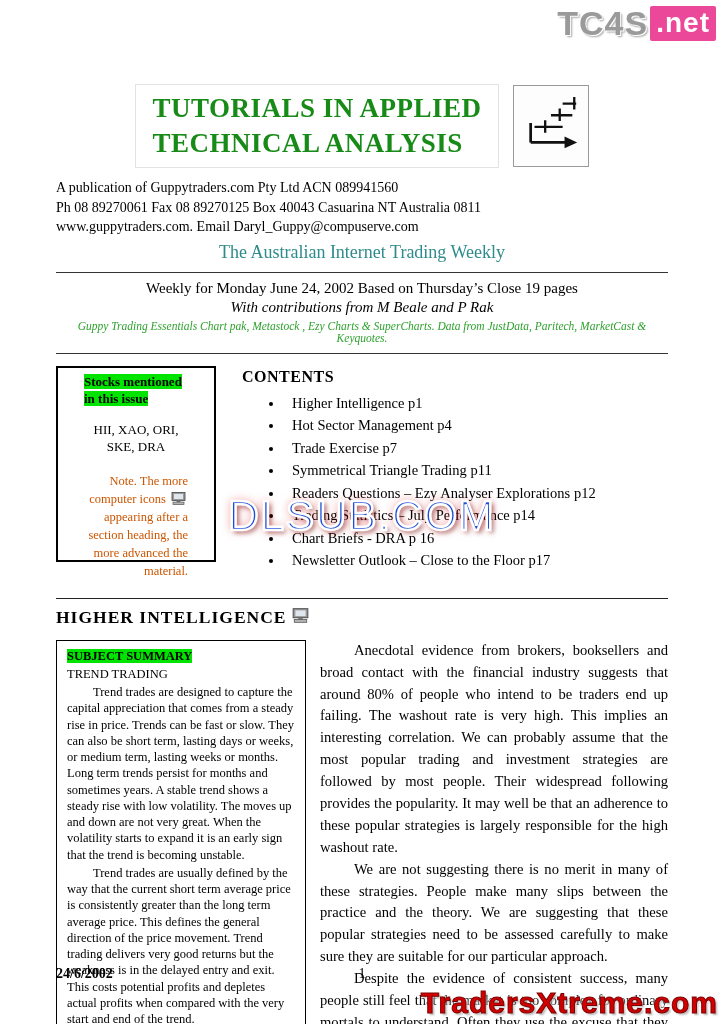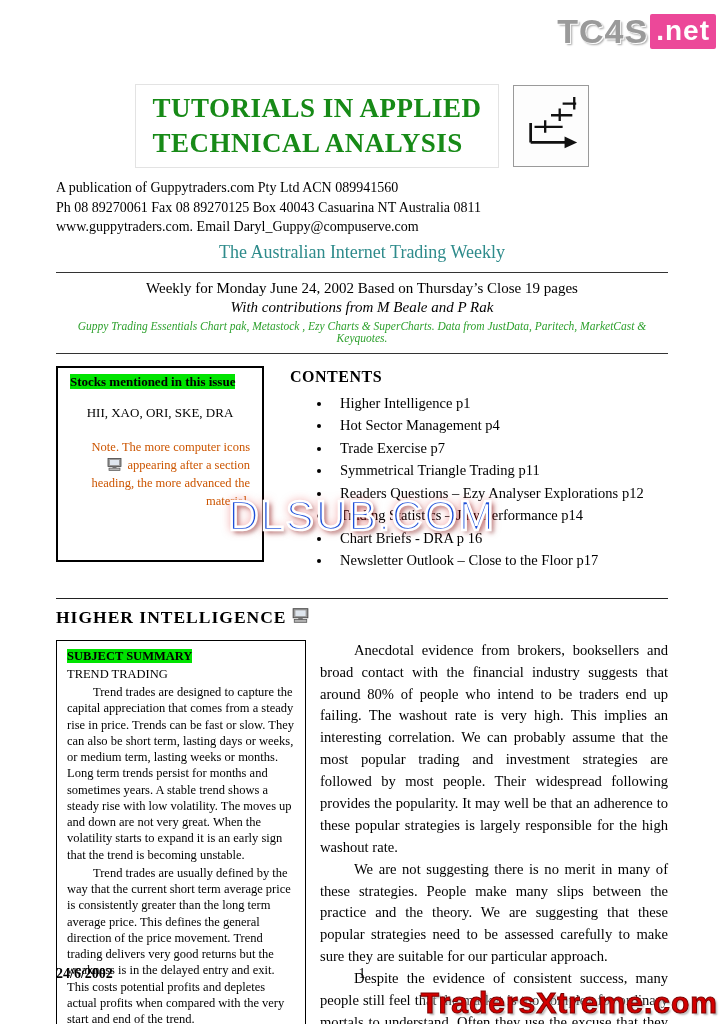--- a/index.html
+++ b/index.html
@@ -14,7 +14,7 @@
 
   
   .wm-top {
-    position: absolute; top: 12px; right: 8px;
+    position: absolute; top: 4px; right: 8px;
     font-family: "Liberation Sans", sans-serif;
     font-weight: bold; font-size: 34px; letter-spacing: 1px;
     display: flex; align-items: center;

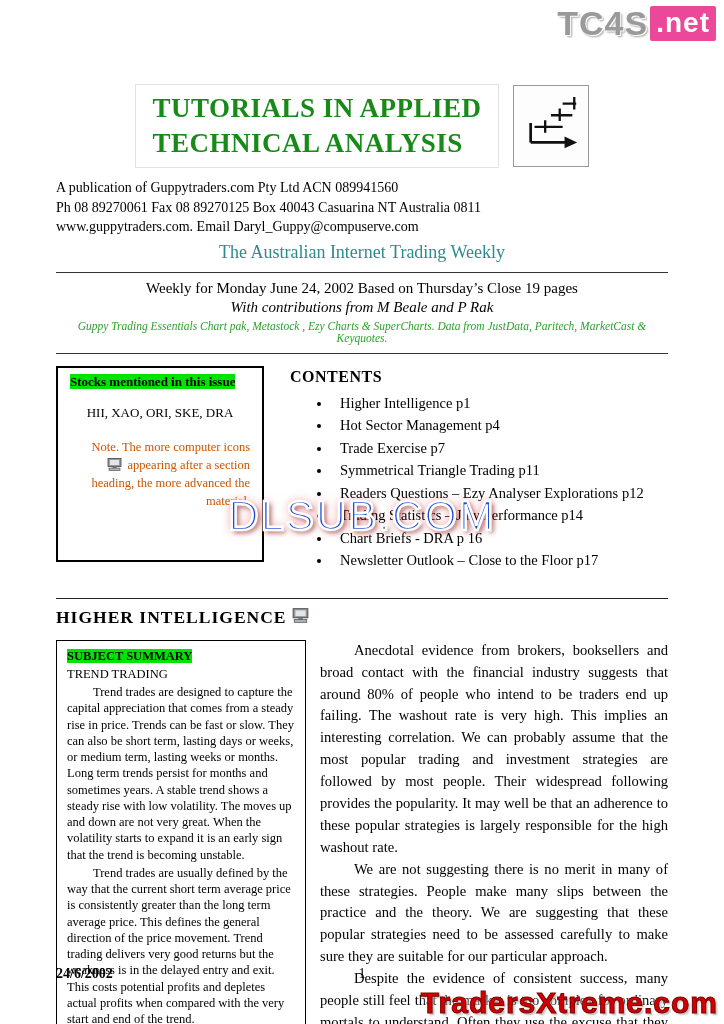--- a/index.html
+++ b/index.html
@@ -71,8 +71,8 @@
   
   .contents-wrap { display: flex; margin-top: 12px; position: relative; }
   .stocks-box {
-    width: 208px; flex-shrink: 0; border: 2px solid #000;
-    padding: 6px 12px 10px; font-size: 12.5px; line-height: 1.3;
+    width: 160px; flex-shrink: 0; border: 2px solid #000;
+    padding: 6px 26px 10px; font-size: 12.5px; line-height: 1.3;
     height: 196px;
   }
   .hl-green { background: #00e400; font-weight: bold; }

